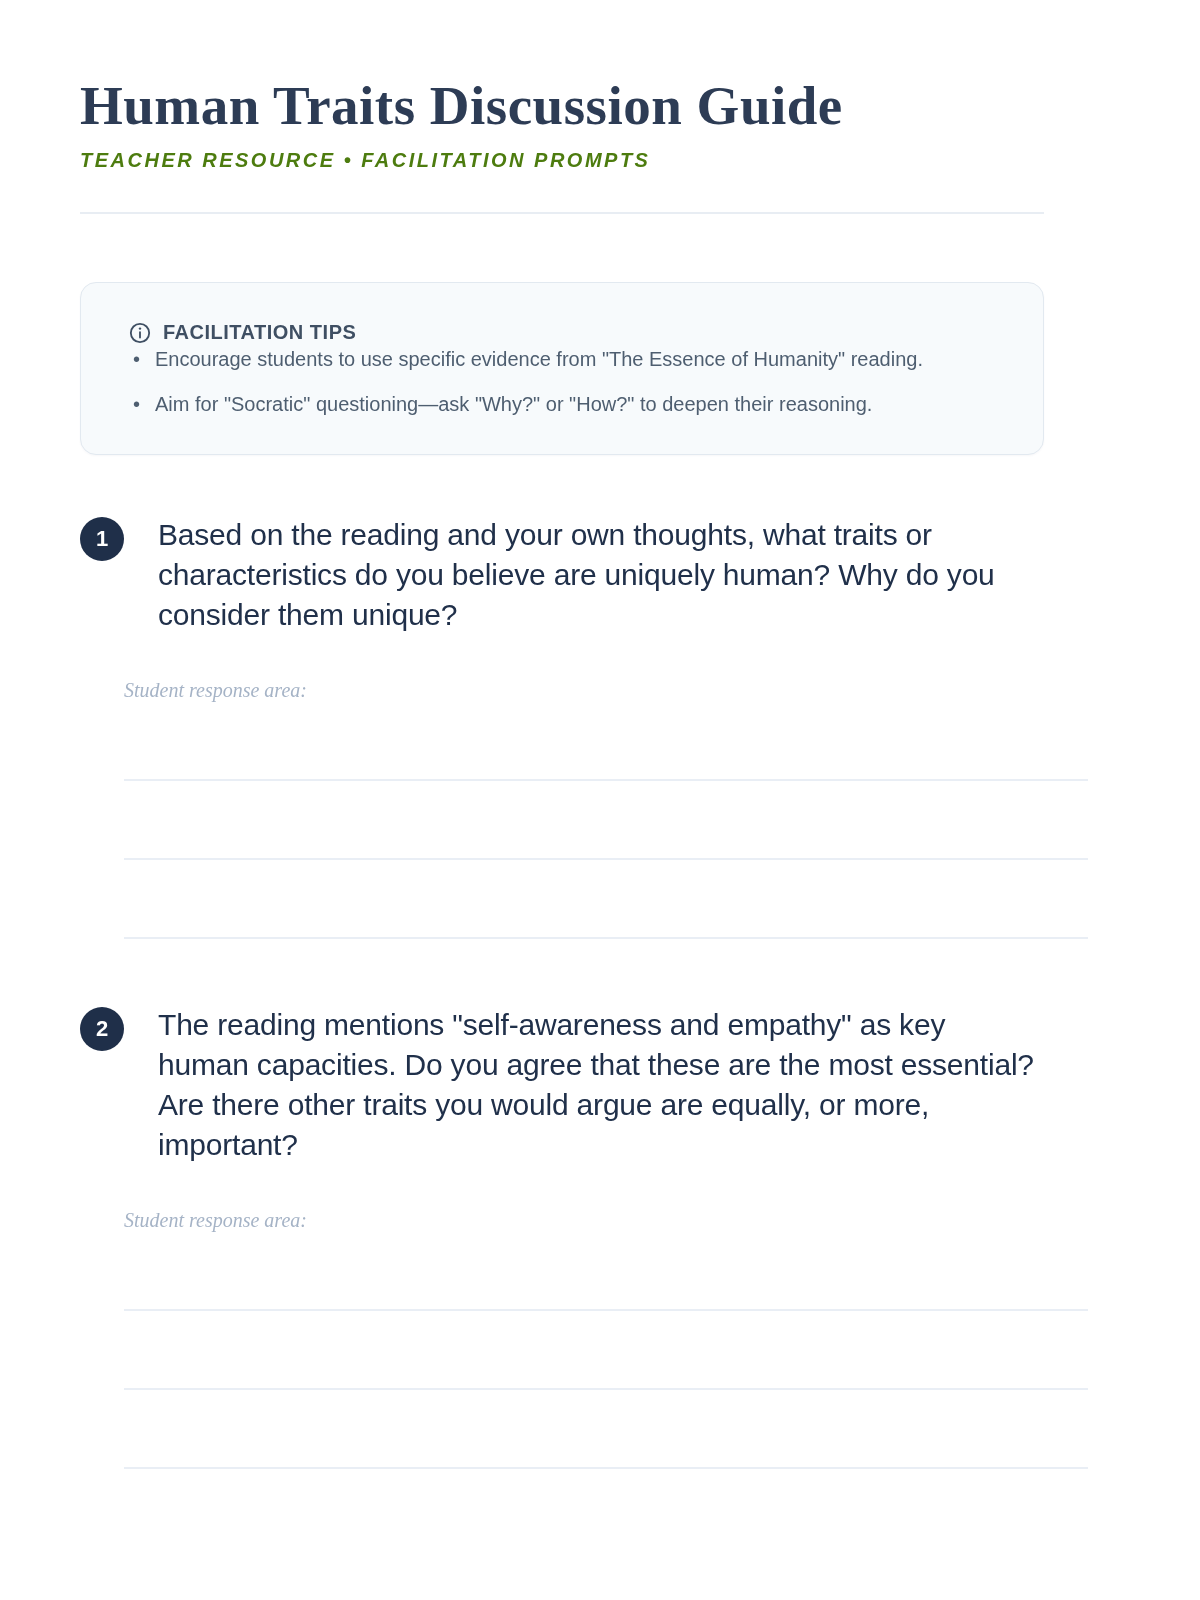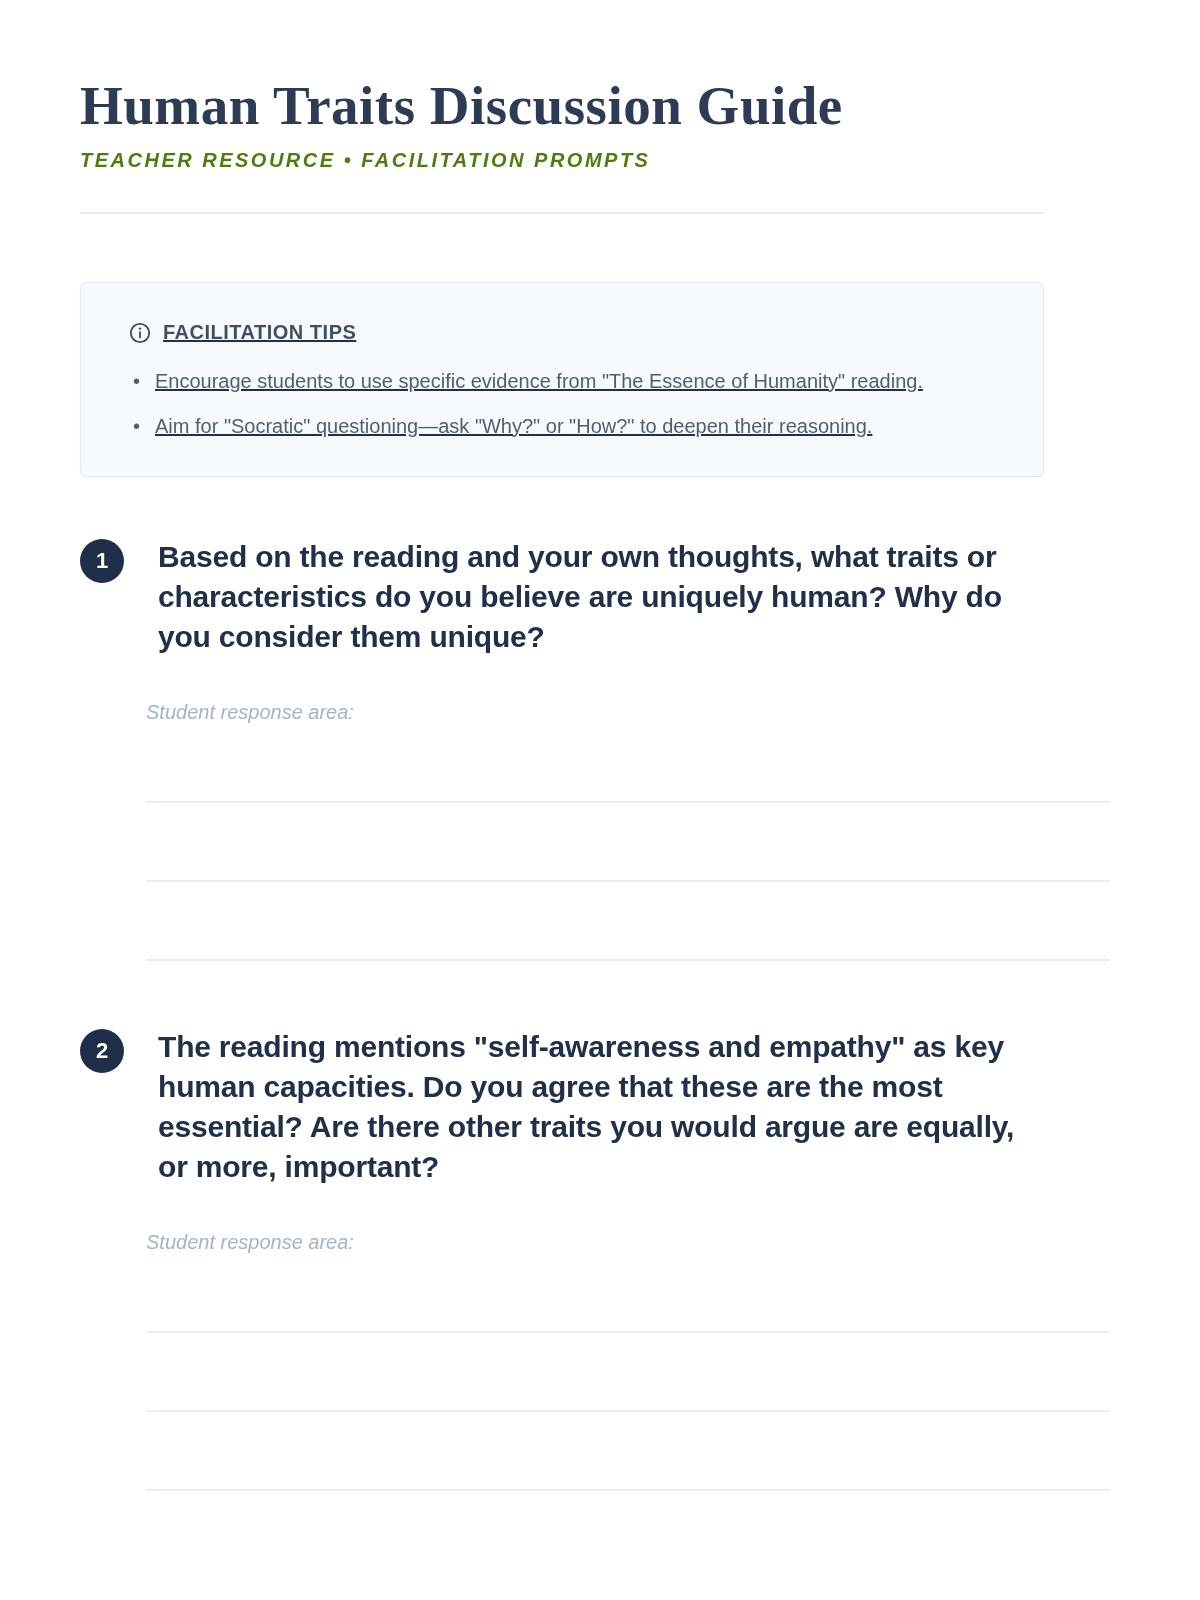--- a/index.html
+++ b/index.html
@@ -46,10 +46,9 @@
     margin-top: 68px;
     background: #f7fafc;
     border: 1px solid #e2e9f0;
-    border-radius: 6px;
+    border-radius: 16px;
     padding: 38px 40px 34px 40px;
     box-shadow: 0 1px 2px rgba(40,60,90,0.04);
-    text-decoration: underline;
   }
   .tips-heading-row {
     display: flex;

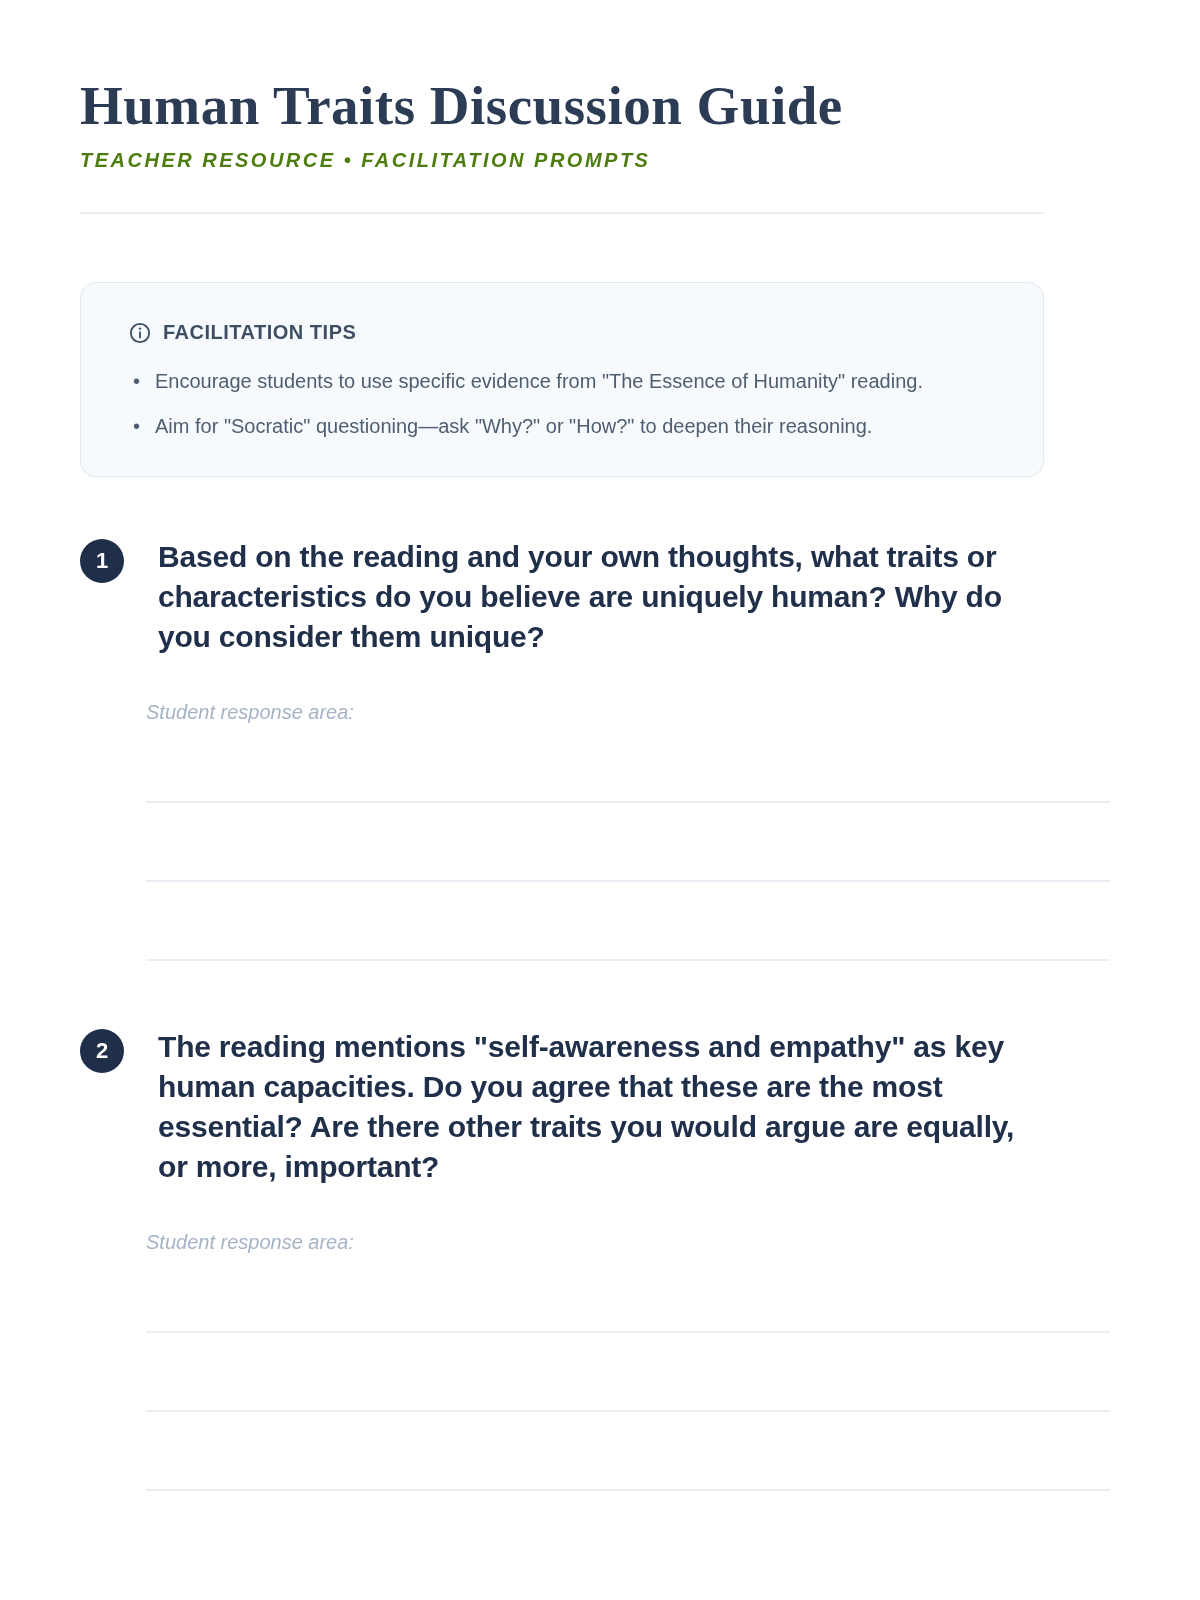--- a/index.html
+++ b/index.html
@@ -69,7 +69,6 @@
     color: #3f4f63;
   }
   .tips-list {
-    margin-top: 22px;
     list-style: none;
   }
   .tips-list li {

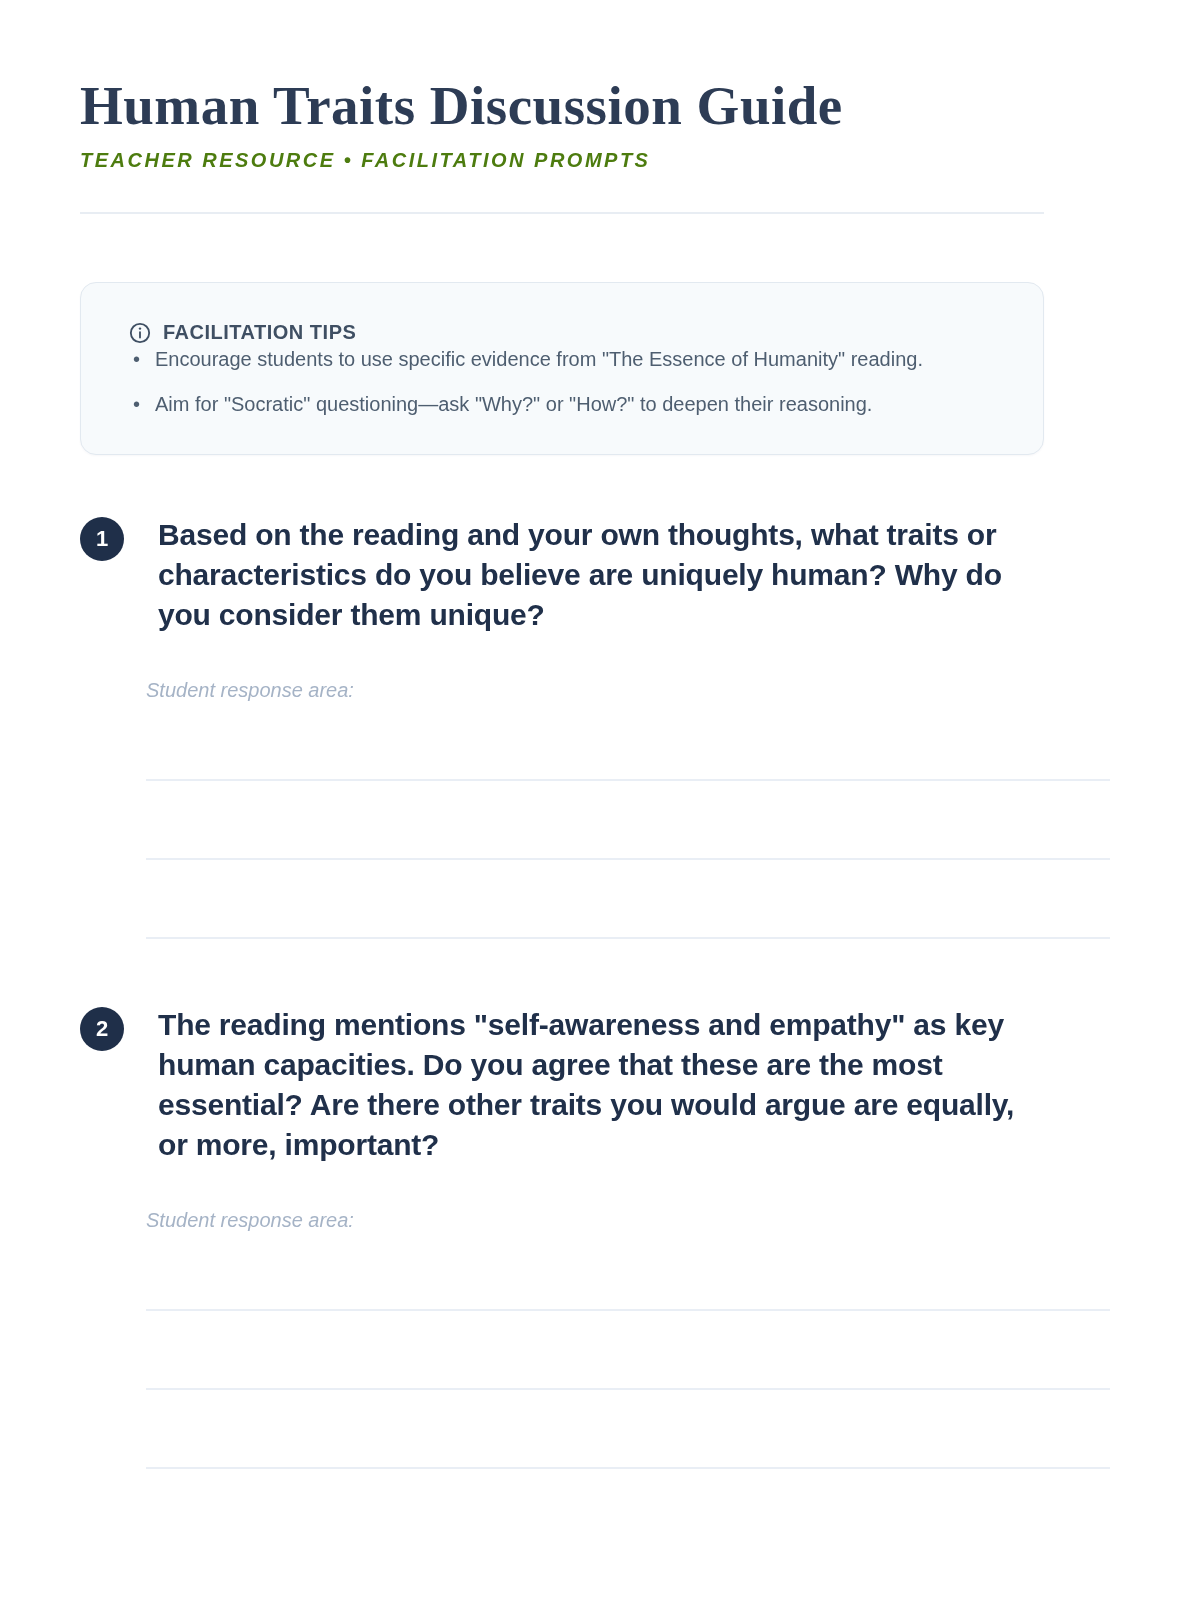--- a/index.html
+++ b/index.html
@@ -114,7 +114,7 @@
   }
   .question-text {
     font-size: 30px;
-    font-weight: bold;
+    font-weight: normal;
     line-height: 40px;
     color: #20304a;
     max-width: 940px;

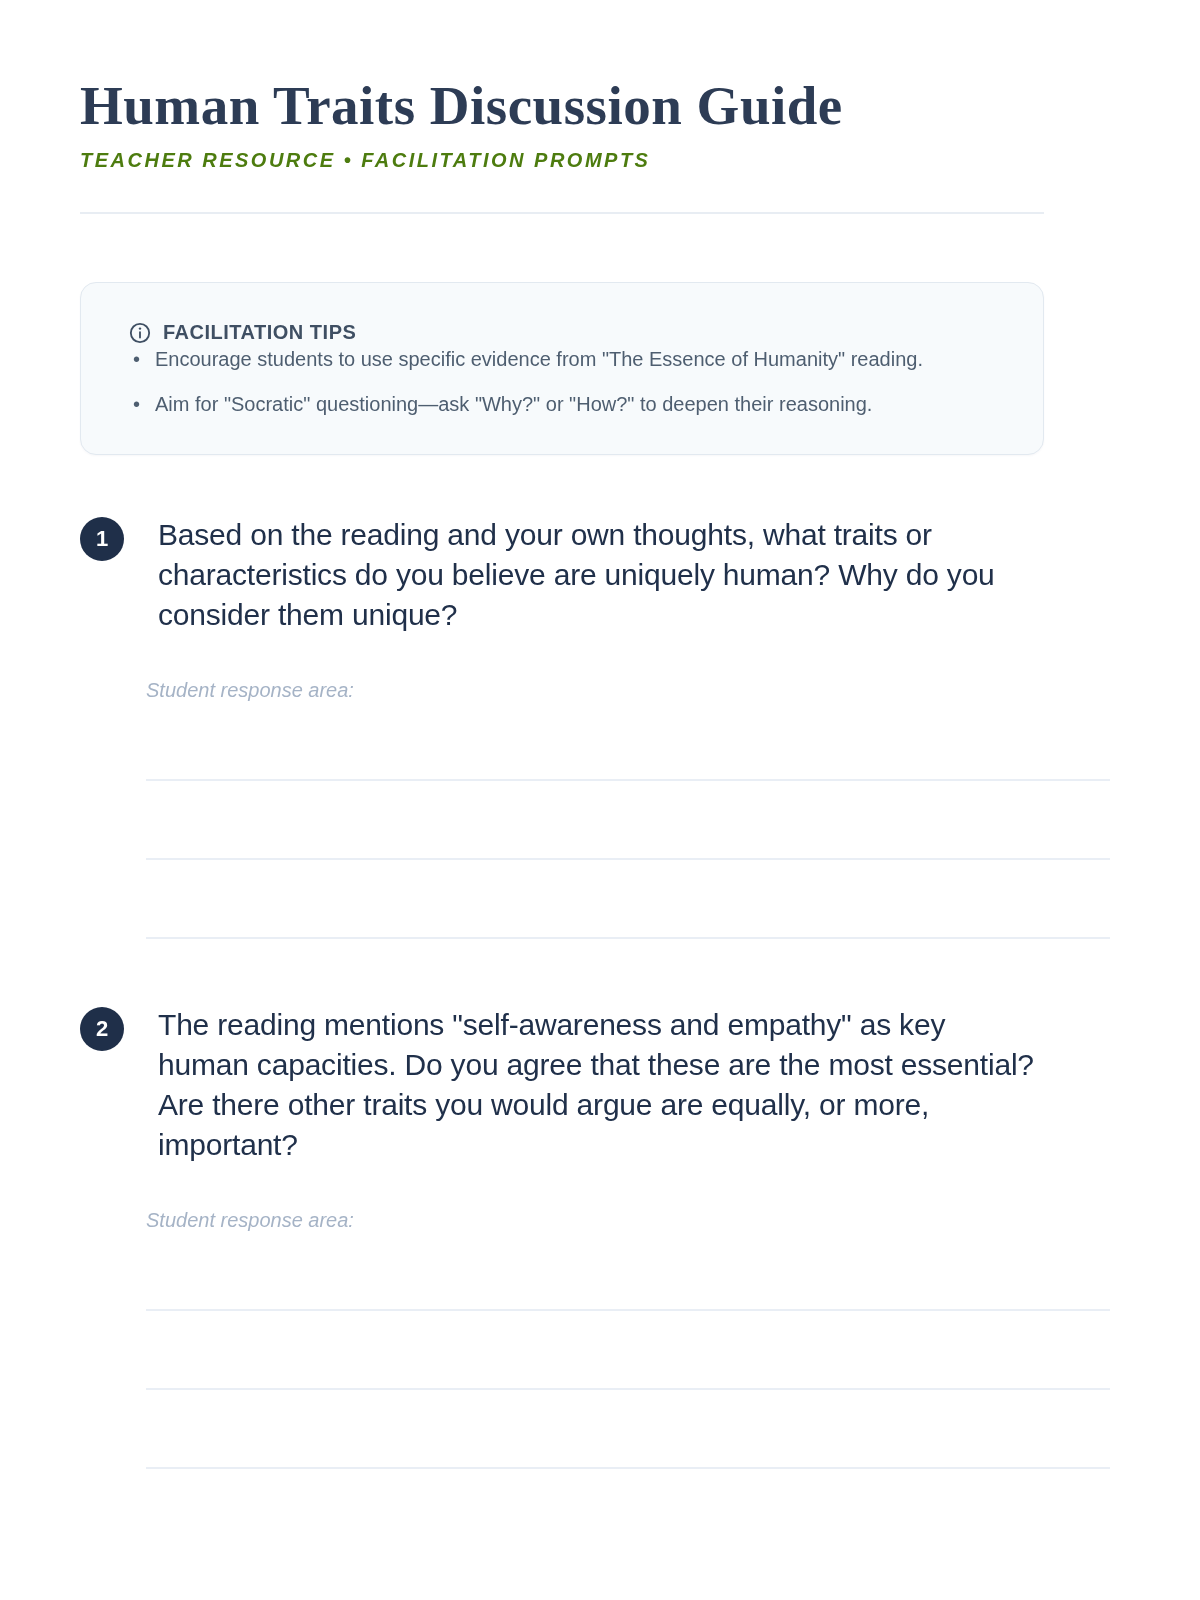--- a/index.html
+++ b/index.html
@@ -120,7 +120,7 @@
     max-width: 940px;
     letter-spacing: -0.2px;
   }
-  .response-area { margin-left: 66px; }
+  .response-area { margin-left: 44px; font-family: Liberation Serif, serif; }
   .response-label {
     margin-top: 44px;
     font-size: 20px;

